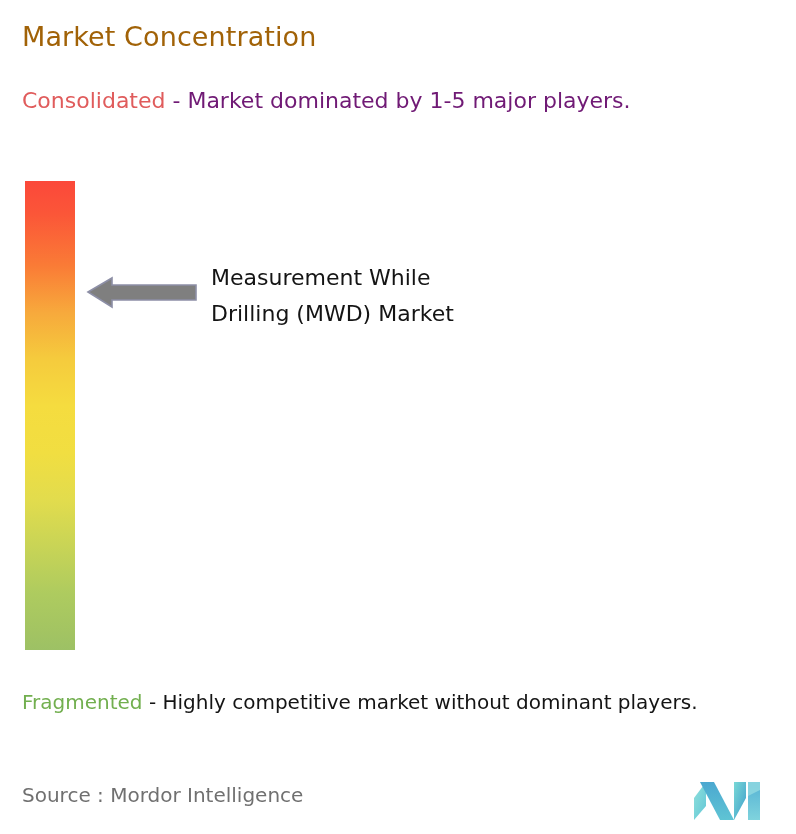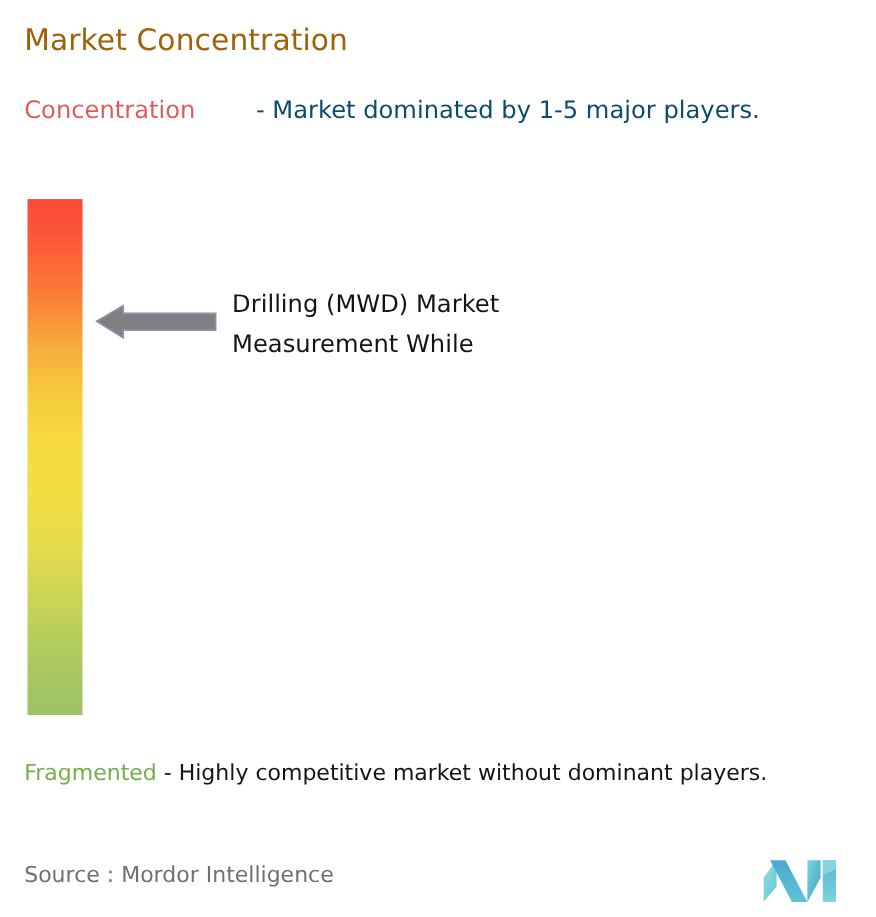--- a/index.html
+++ b/index.html
@@ -142,7 +142,7 @@
 
 <div class="page-title">Market Concentration</div>
 
-<div class="legend-top"><span class="term">Concentration</span><span class="desc"> - Market dominated by 1-5 major players.</span></div>
+<div class="legend-top"><span class="term">Consolidated</span><span class="desc"> - Market dominated by 1-5 major players.</span></div>
 
 <div class="scale-bar"></div>
 

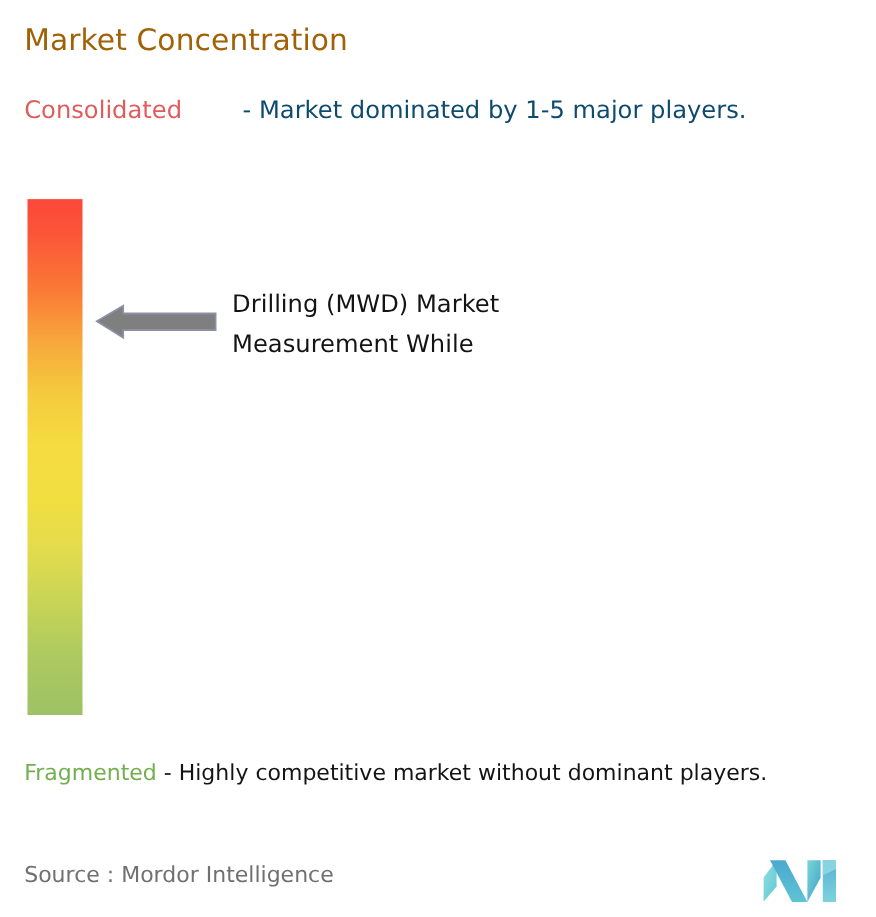--- a/index.html
+++ b/index.html
@@ -44,8 +44,7 @@
     color: #e05c5c;
   }
   .legend-top .desc {
-    color: #0c4a6e;
-    margin-left: 48px;
+    color: #701a75;
   }
 
   

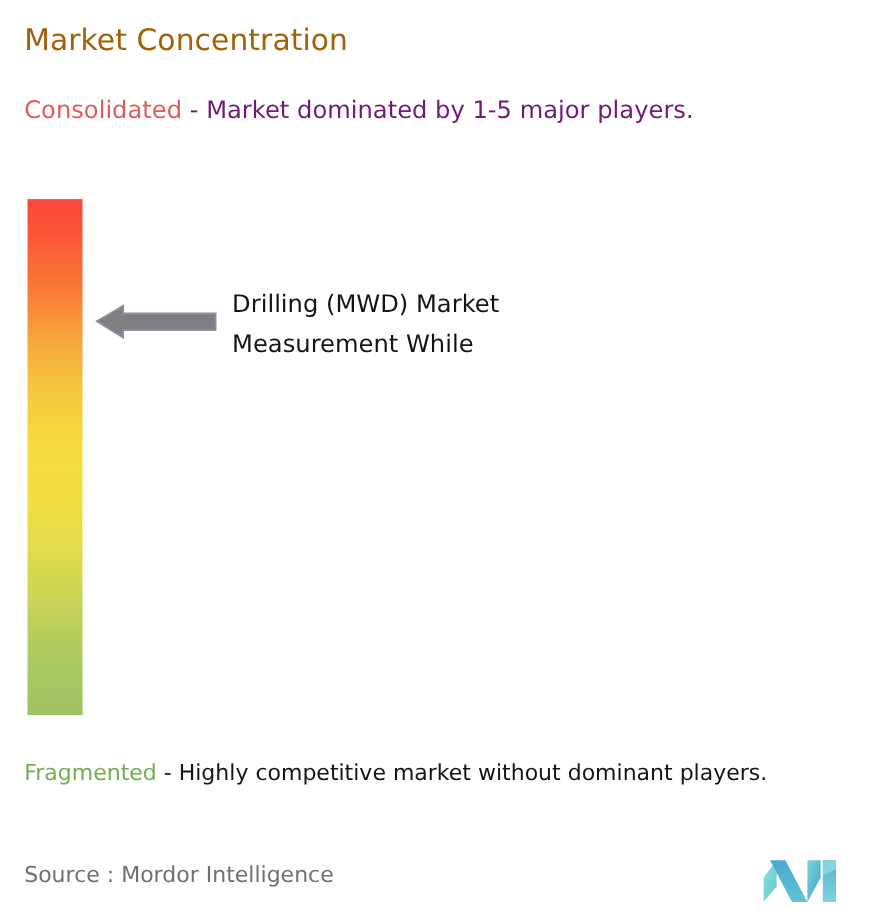--- a/index.html
+++ b/index.html
@@ -152,8 +152,8 @@
 </div>
 
 <div class="pointer-label">
+  <div>Measurement While</div>
   <div>Drilling (MWD) Market</div>
-  <div>Measurement While</div>
 </div>
 
 <div class="legend-bottom"><span class="term">Fragmented</span><span class="desc">  - Highly competitive market without dominant players.</span></div>

